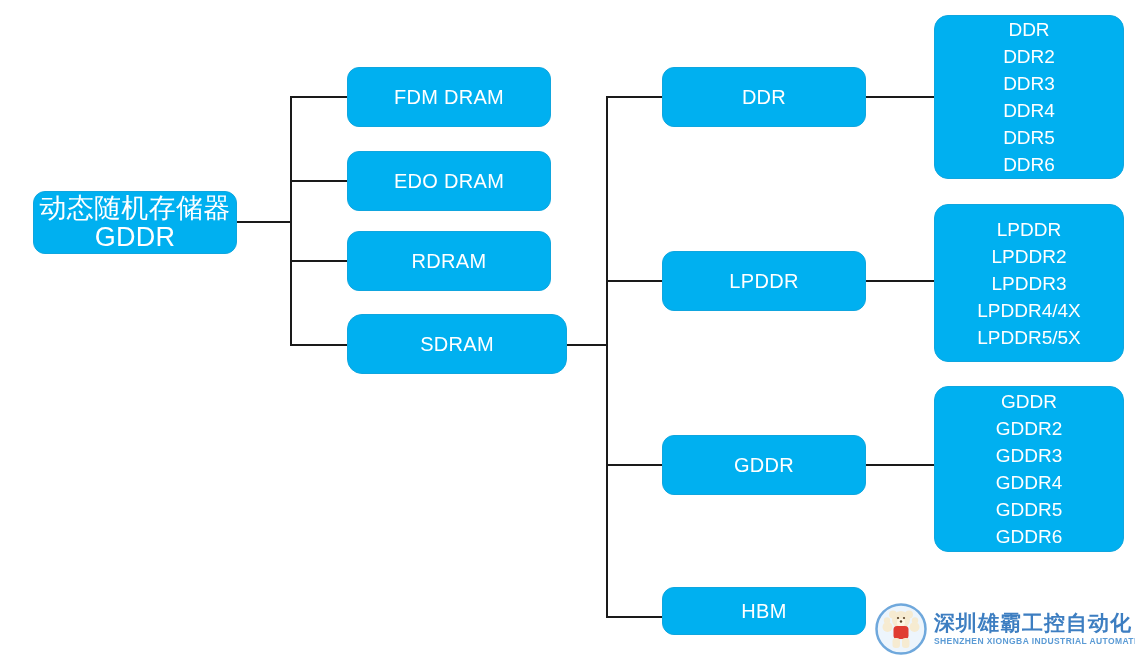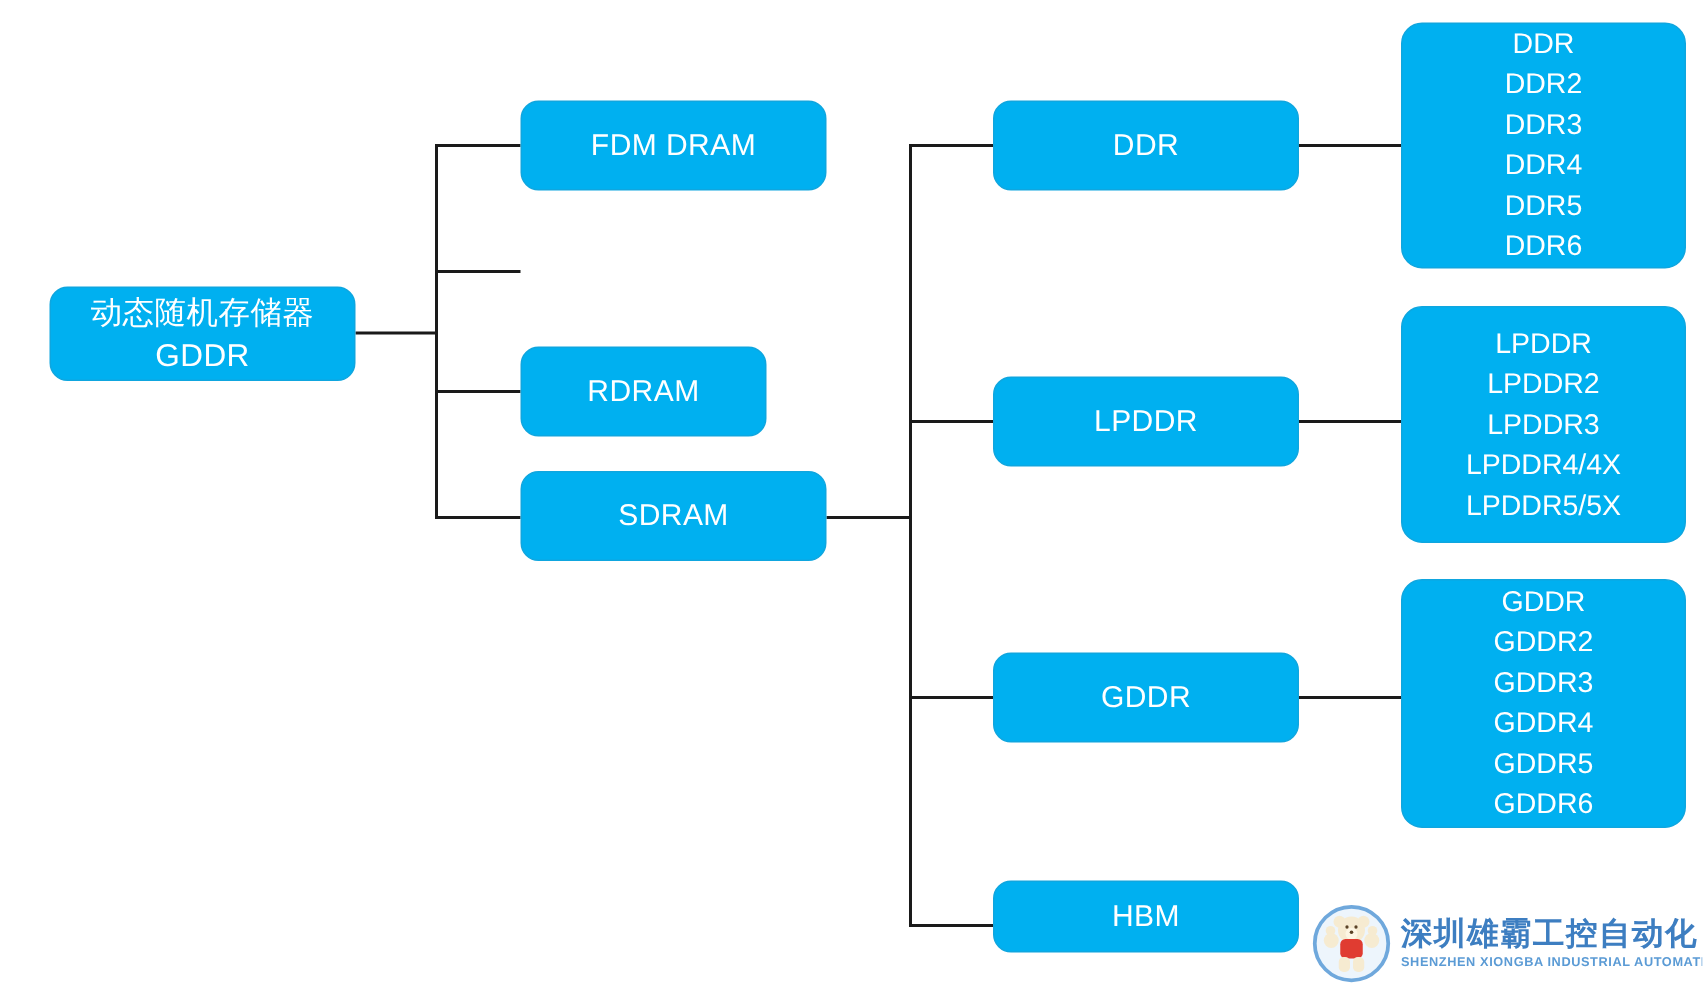--- a/index.html
+++ b/index.html
@@ -142,6 +142,9 @@
   <div class="node node-fdm">
     <span>FDM DRAM</span>
   </div>
+  <div class="node node-edo">
+    <span>EDO DRAM</span>
+  </div>
   <div class="node node-rdram">
     <span>RDRAM</span>
   </div>

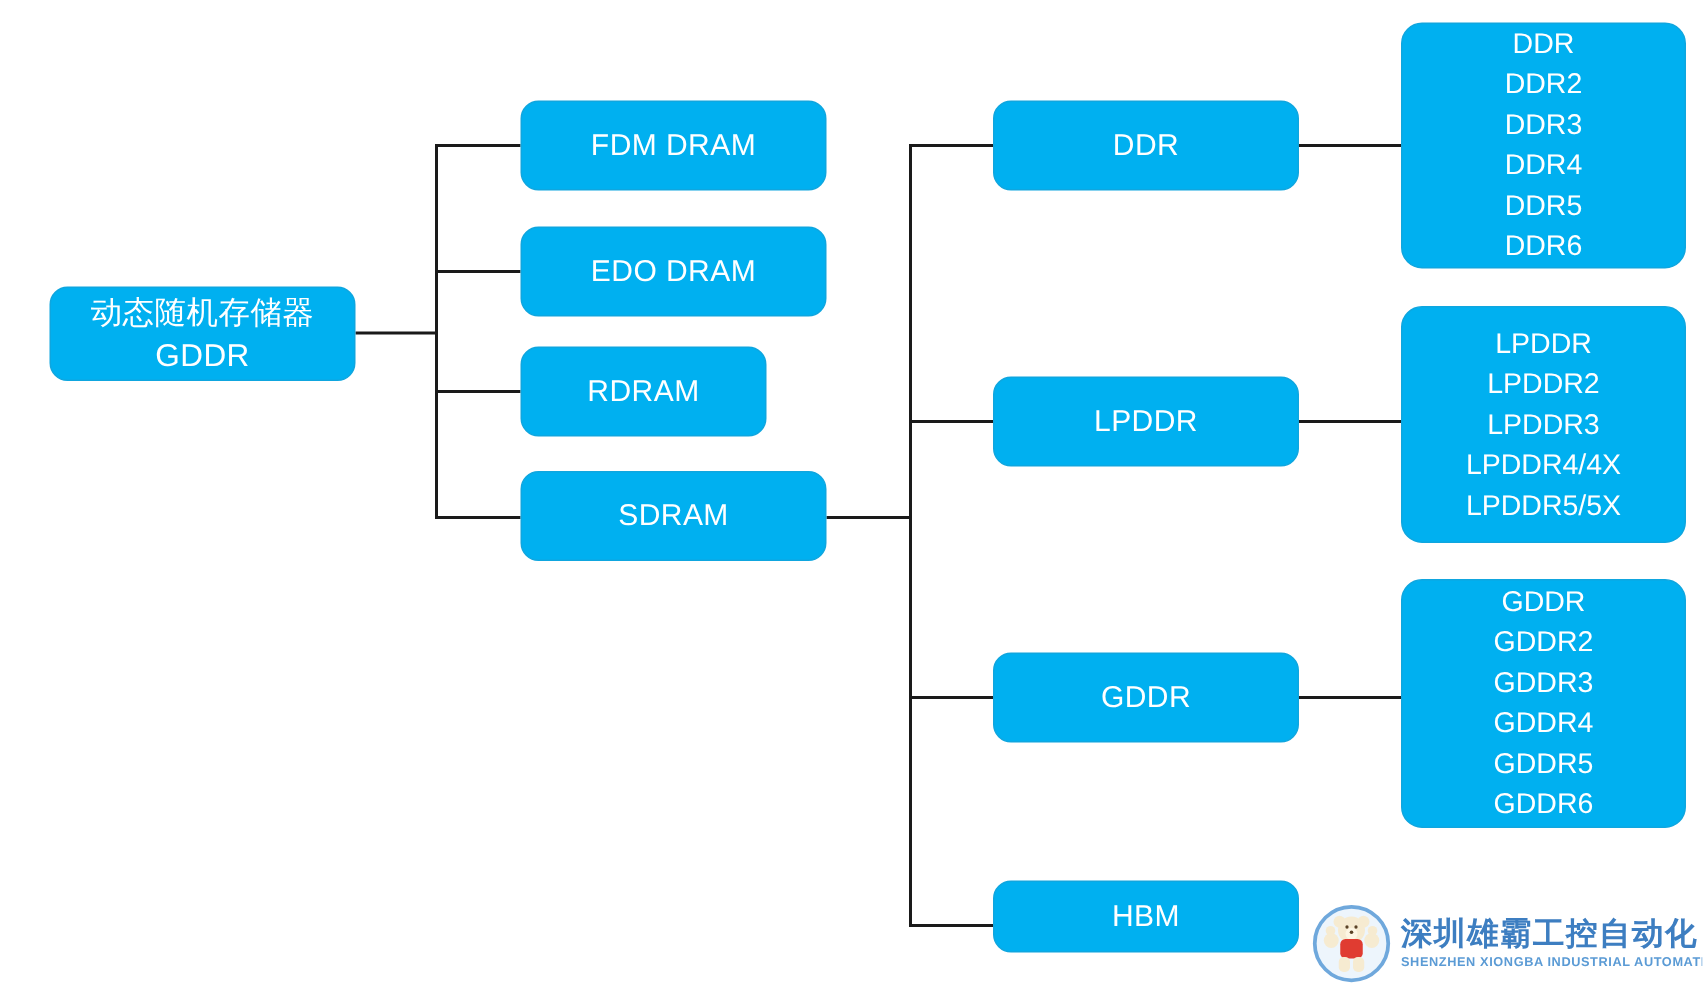--- a/index.html
+++ b/index.html
@@ -29,7 +29,7 @@
     letter-spacing: 0.3px;
   }
 
-  .node-root     { left: 33px;  top: 191px; width: 204px; height: 63px; font-size: 21px; line-height: 29px; }
+  .node-root     { left: 33px;  top: 191px; width: 204px; height: 63px; font-size: 27px; line-height: 29px; }
   .node-fdm      { left: 347px; top: 67px;  width: 204px; height: 60px; }
   .node-edo      { left: 347px; top: 151px; width: 204px; height: 60px; }
   .node-rdram    { left: 347px; top: 231px; width: 164px; height: 60px; }

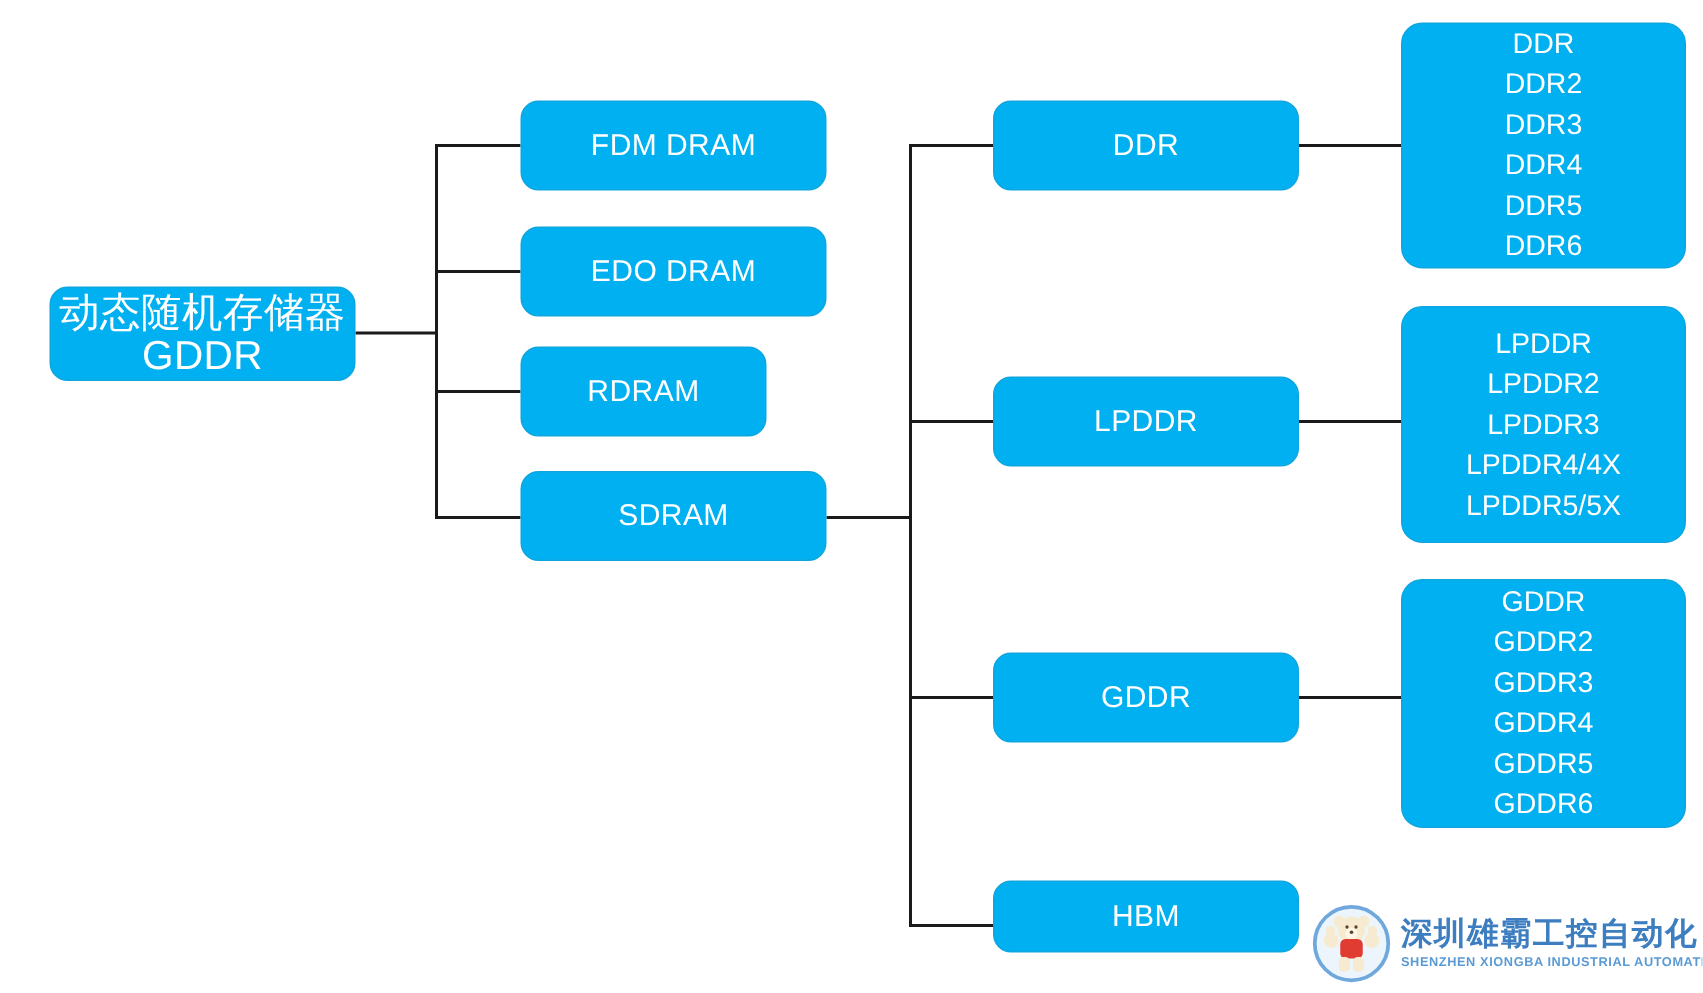--- a/index.html
+++ b/index.html
@@ -32,7 +32,7 @@
   .node-root     { left: 33px;  top: 191px; width: 204px; height: 63px; font-size: 27px; line-height: 29px; }
   .node-fdm      { left: 347px; top: 67px;  width: 204px; height: 60px; }
   .node-edo      { left: 347px; top: 151px; width: 204px; height: 60px; }
-  .node-rdram    { left: 347px; top: 231px; width: 164px; height: 60px; }
+  .node-rdram    { left: 347px; top: 231px; width: 204px; height: 60px; }
   .node-sdram    { left: 347px; top: 314px; width: 204px; height: 60px; }
   .node-ddr      { left: 662px; top: 67px;  width: 204px; height: 60px; }
   .node-lpddr    { left: 662px; top: 251px; width: 204px; height: 60px; }

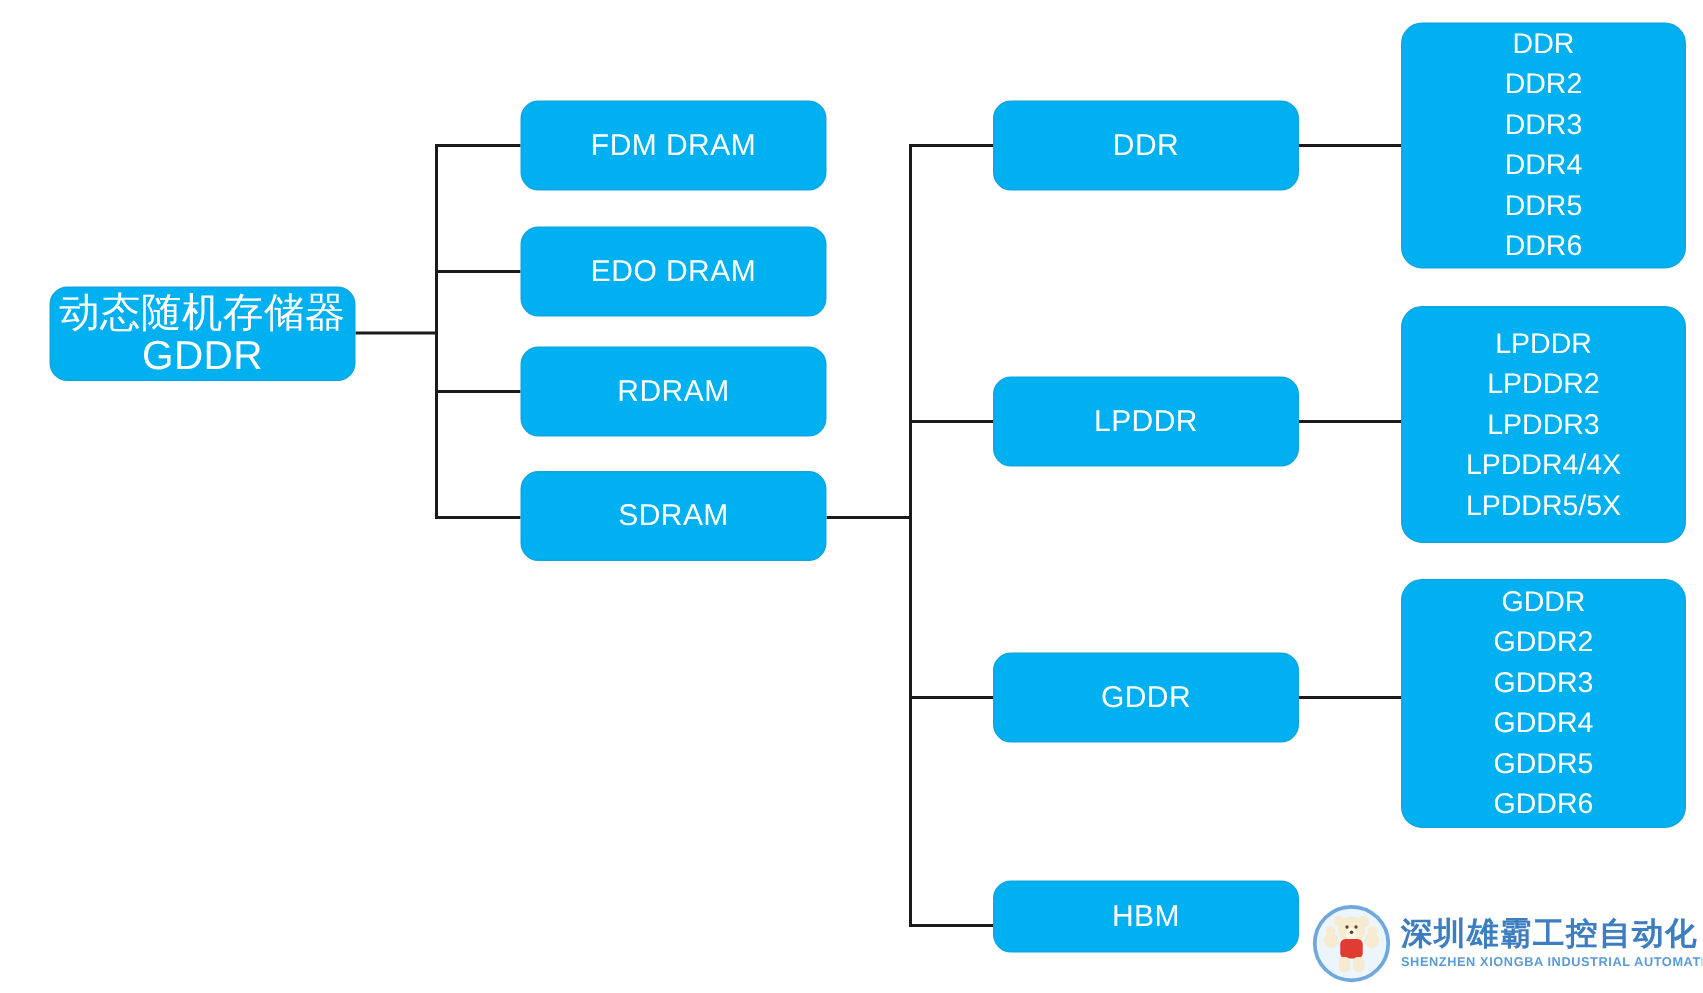--- a/index.html
+++ b/index.html
@@ -33,7 +33,7 @@
   .node-fdm      { left: 347px; top: 67px;  width: 204px; height: 60px; }
   .node-edo      { left: 347px; top: 151px; width: 204px; height: 60px; }
   .node-rdram    { left: 347px; top: 231px; width: 204px; height: 60px; }
-  .node-sdram    { left: 347px; top: 314px; width: 204px; height: 60px; }
+  .node-sdram    { left: 347px; top: 314px; width: 220px; height: 60px; border-radius: 15px; }
   .node-ddr      { left: 662px; top: 67px;  width: 204px; height: 60px; }
   .node-lpddr    { left: 662px; top: 251px; width: 204px; height: 60px; }
   .node-gddr     { left: 662px; top: 435px; width: 204px; height: 60px; }

